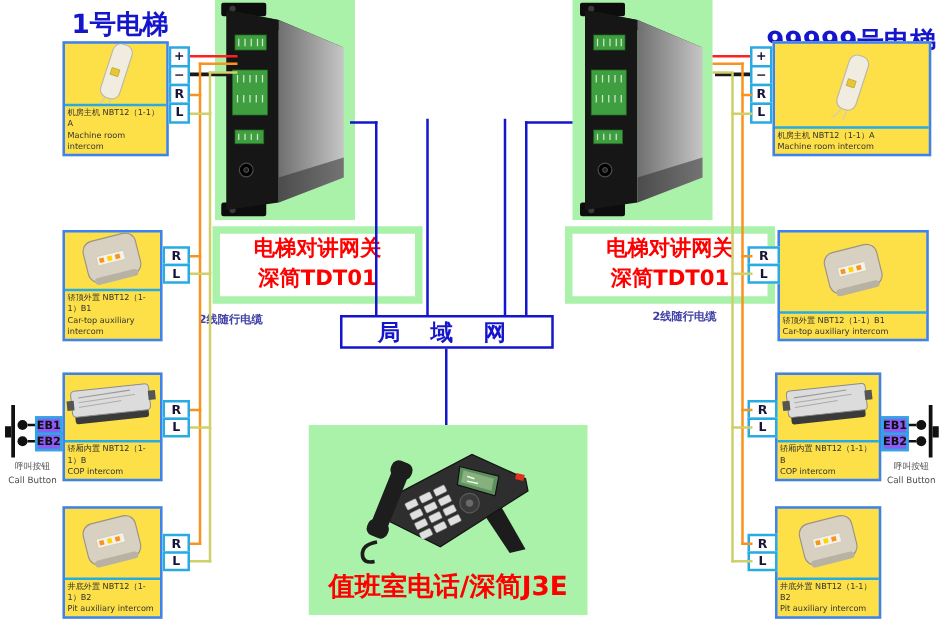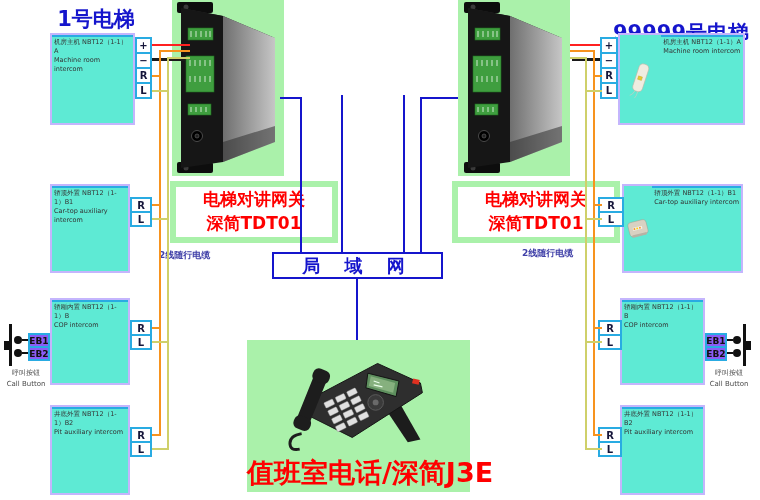--- a/index.html
+++ b/index.html
@@ -7,8 +7,8 @@
           font-family:"DejaVu Sans","Liberation Sans",sans-serif}
   .abs{position:absolute}
   .title{position:absolute;font-size:21px;font-weight:bold;color:#1515cc;white-space:nowrap;text-align:center}
-  .dev-box{position:absolute;border:2px solid #c4b5fd;background:#5eead4;box-sizing:border-box;
-           display:flex;flex-direction:row}
+  .dev-box{position:absolute;border:2px solid #3b82f6;background:#fde047;box-sizing:border-box;
+           display:flex;flex-direction:column}
   .dev-img{flex:1;display:flex;align-items:center;justify-content:center;overflow:hidden}
   .dev-label{border-top:2px solid #29abe2;padding:1px 2px;font-size:6.5px;line-height:1.4;color:#333}
   .term{position:absolute;border:2px solid #29abe2;background:#fff;box-sizing:border-box;

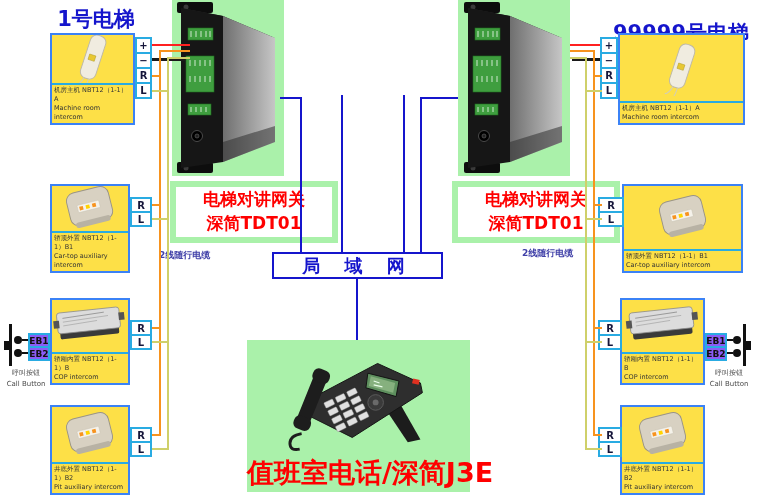--- a/index.html
+++ b/index.html
@@ -24,7 +24,7 @@
   .lan-box{position:absolute;border:2px solid #1515cc;background:#fff;box-sizing:border-box;
            display:flex;align-items:center;justify-content:center;font-size:18px;font-weight:bold;
            color:#1515cc;letter-spacing:9px;padding-left:1px}
-  .phone-label{position:absolute;color:#f00;font-weight:bold;font-size:27px;text-align:center;white-space:nowrap}
+  .phone-label{position:absolute;color:#f00;font-weight:bold;font-size:21px;text-align:center;white-space:nowrap}
   .note{position:absolute;font-size:9px;font-weight:bold;color:#4040a8;white-space:nowrap}
   .cb-label{position:absolute;font-size:7px;color:#4a4a4a;text-align:center;line-height:1.5}
   .bar{position:absolute;background:#111}

